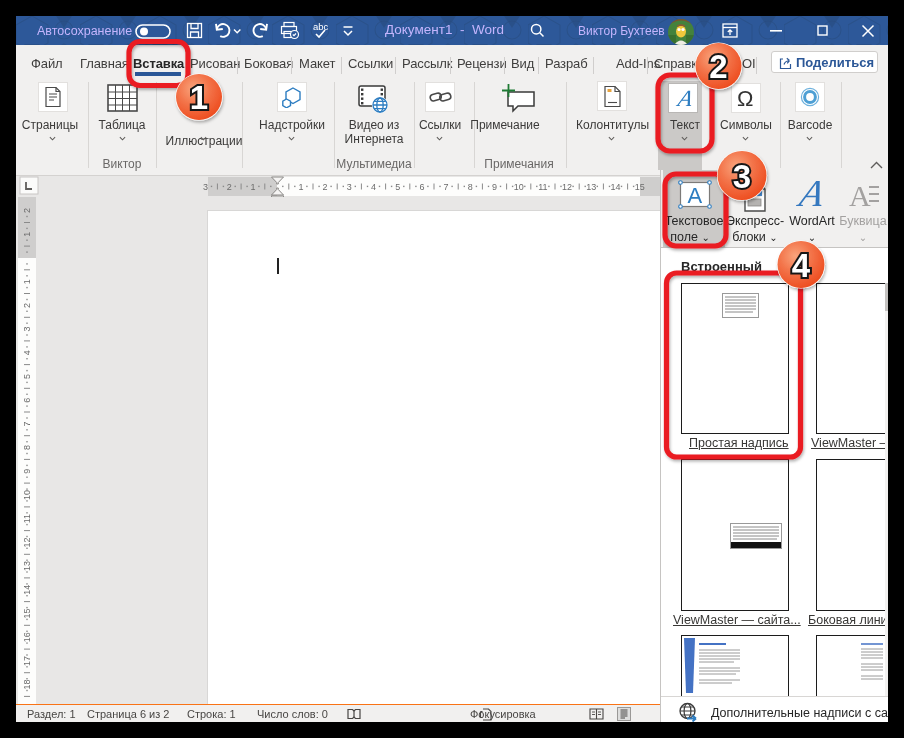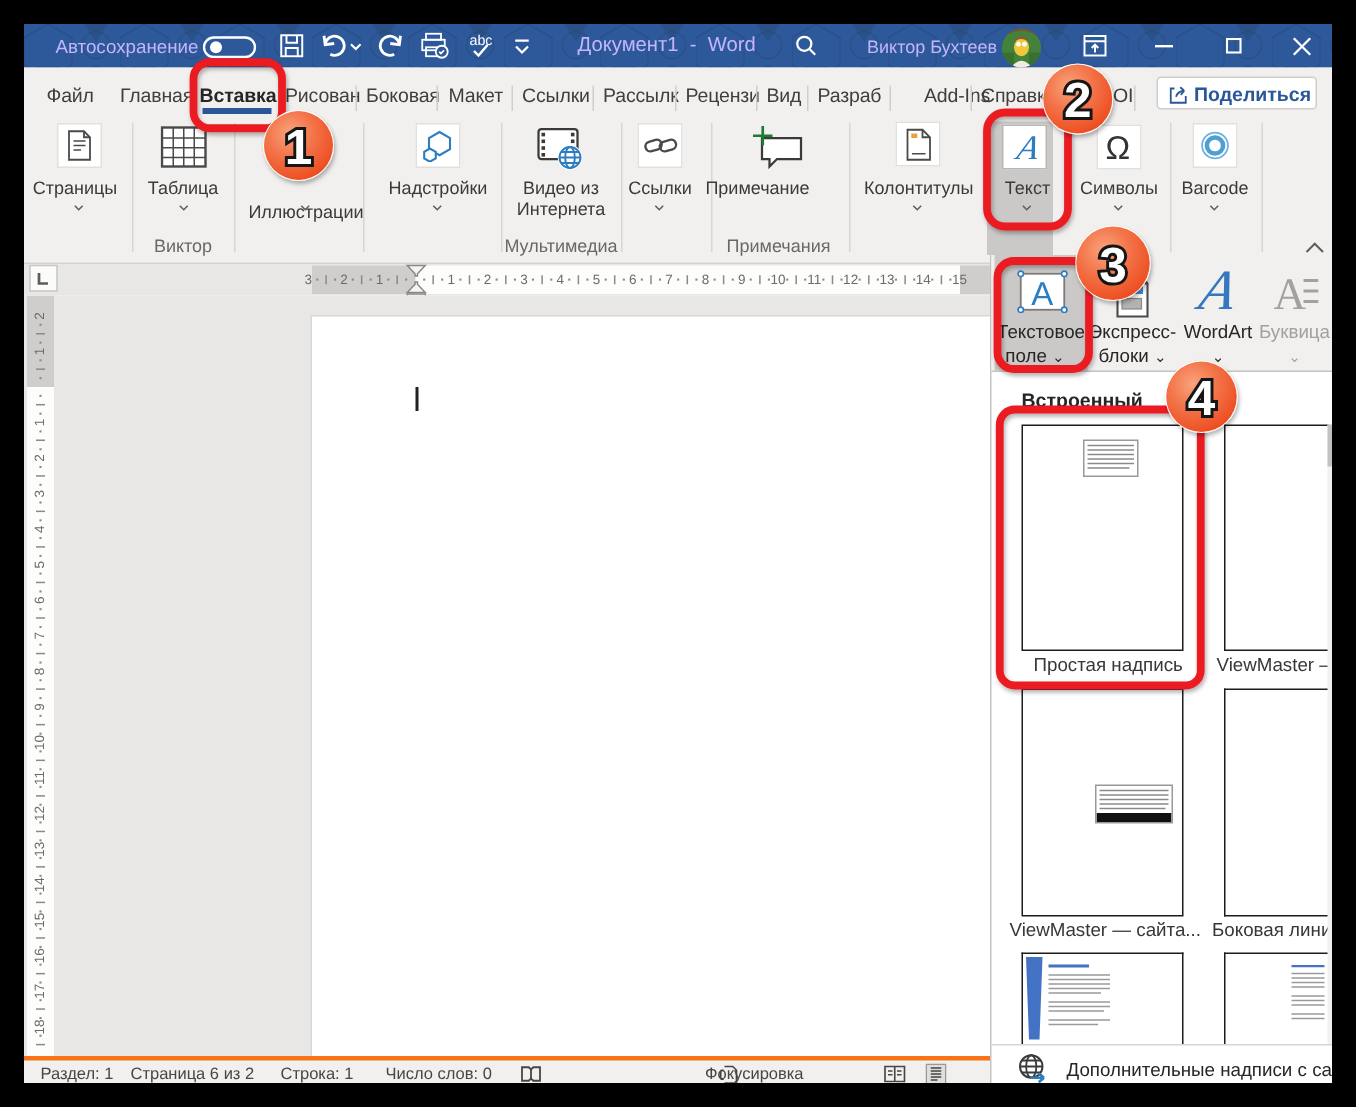--- a/index.html
+++ b/index.html
@@ -33,7 +33,7 @@
   #panel .hdr{position:absolute;left:0;top:0;width:100%;height:78px;background:#f1f0ef;border-bottom:1px solid #c6c4c2;box-sizing:border-box;}
   .fbtn-lbl{position:absolute;font-size:12.5px;color:#262626;text-align:center;white-space:nowrap;}
   .thumb{position:absolute;width:108px;background:#fff;border:1px solid #1c1c1c;box-sizing:border-box;}
-  .tlbl{position:absolute;font-size:12.5px;color:#383735;white-space:nowrap;}
+  .tlbl{position:absolute;font-size:12.5px;color:#383735;white-space:nowrap;text-decoration:underline;}
   
   #ann{position:absolute;left:0;top:0;width:904px;height:738px;pointer-events:none;}
 </style></head>

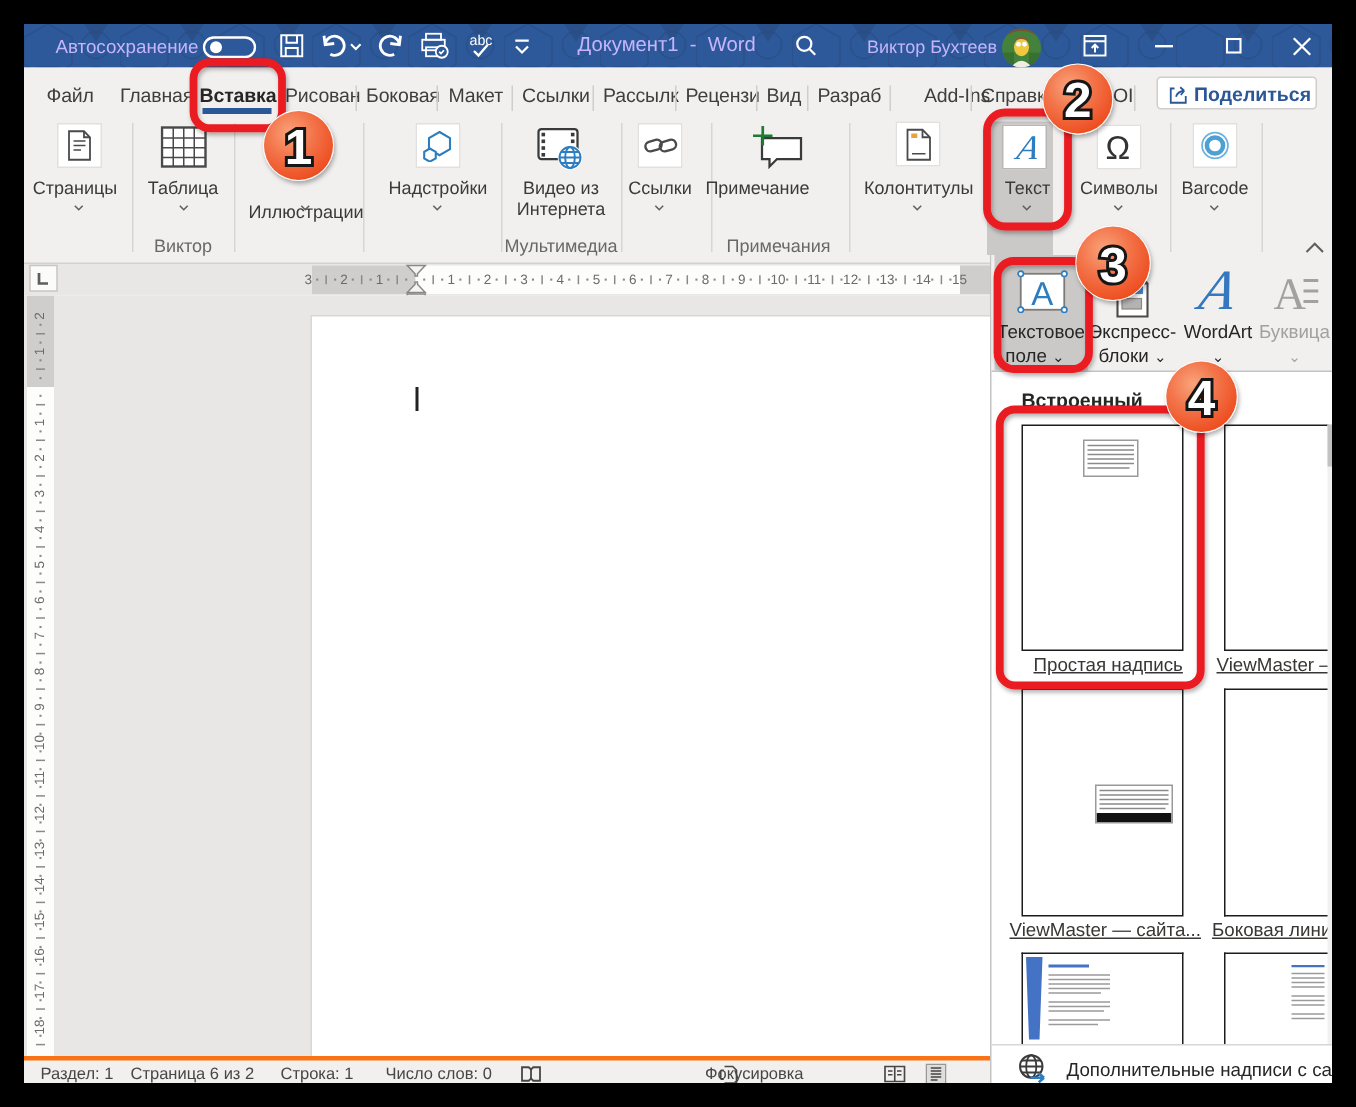--- a/index.html
+++ b/index.html
@@ -26,7 +26,7 @@
   #canvas{position:absolute;left:0;top:181px;width:872px;height:507px;background:#e8e7e6;}
   #page{position:absolute;left:192px;top:14px;width:460px;height:493px;background:#fff;box-shadow:0 0 0 1px #d8d7d6;}
   
-  #status{position:absolute;left:0;top:688px;width:872px;height:18px;background:#f1f0ef;border-top:3px solid #f97316;box-sizing:border-box;}
+  #status{position:absolute;left:0;top:688px;width:872px;height:18px;background:#f1f0ef;border-top:1px solid #f97316;box-sizing:border-box;}
   #status .s{position:absolute;top:3px;font-size:11px;color:#484644;white-space:nowrap;}
   
   #panel{position:absolute;left:644px;top:154px;width:228px;height:552px;background:#fff;border-left:1px solid #c6c4c2;box-sizing:border-box;}

